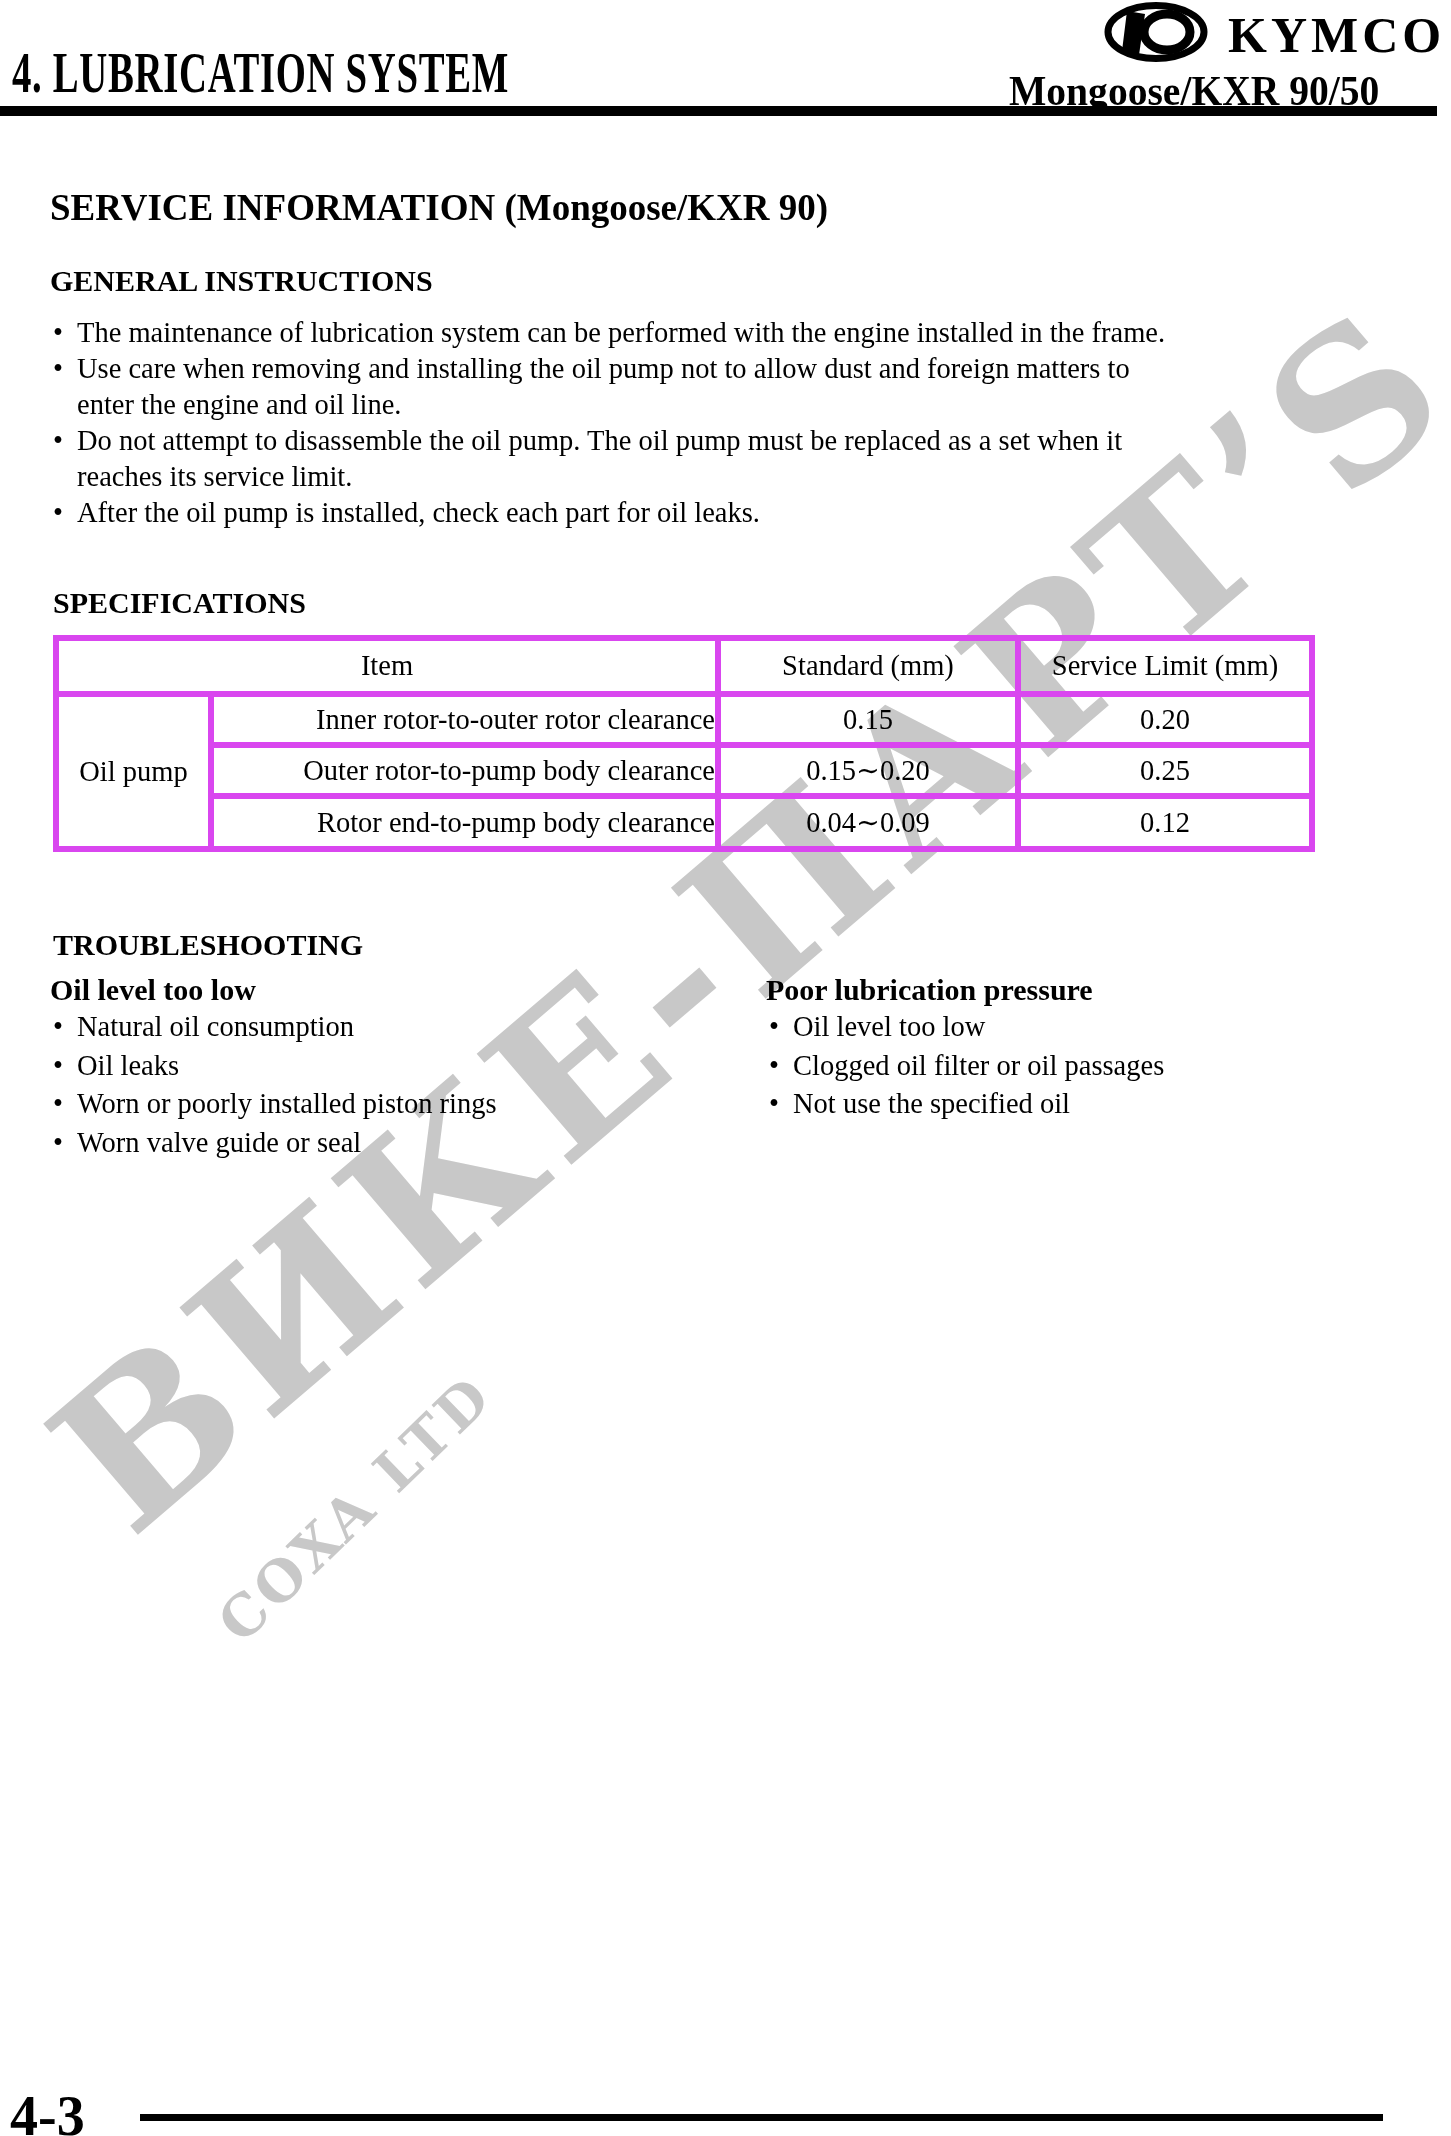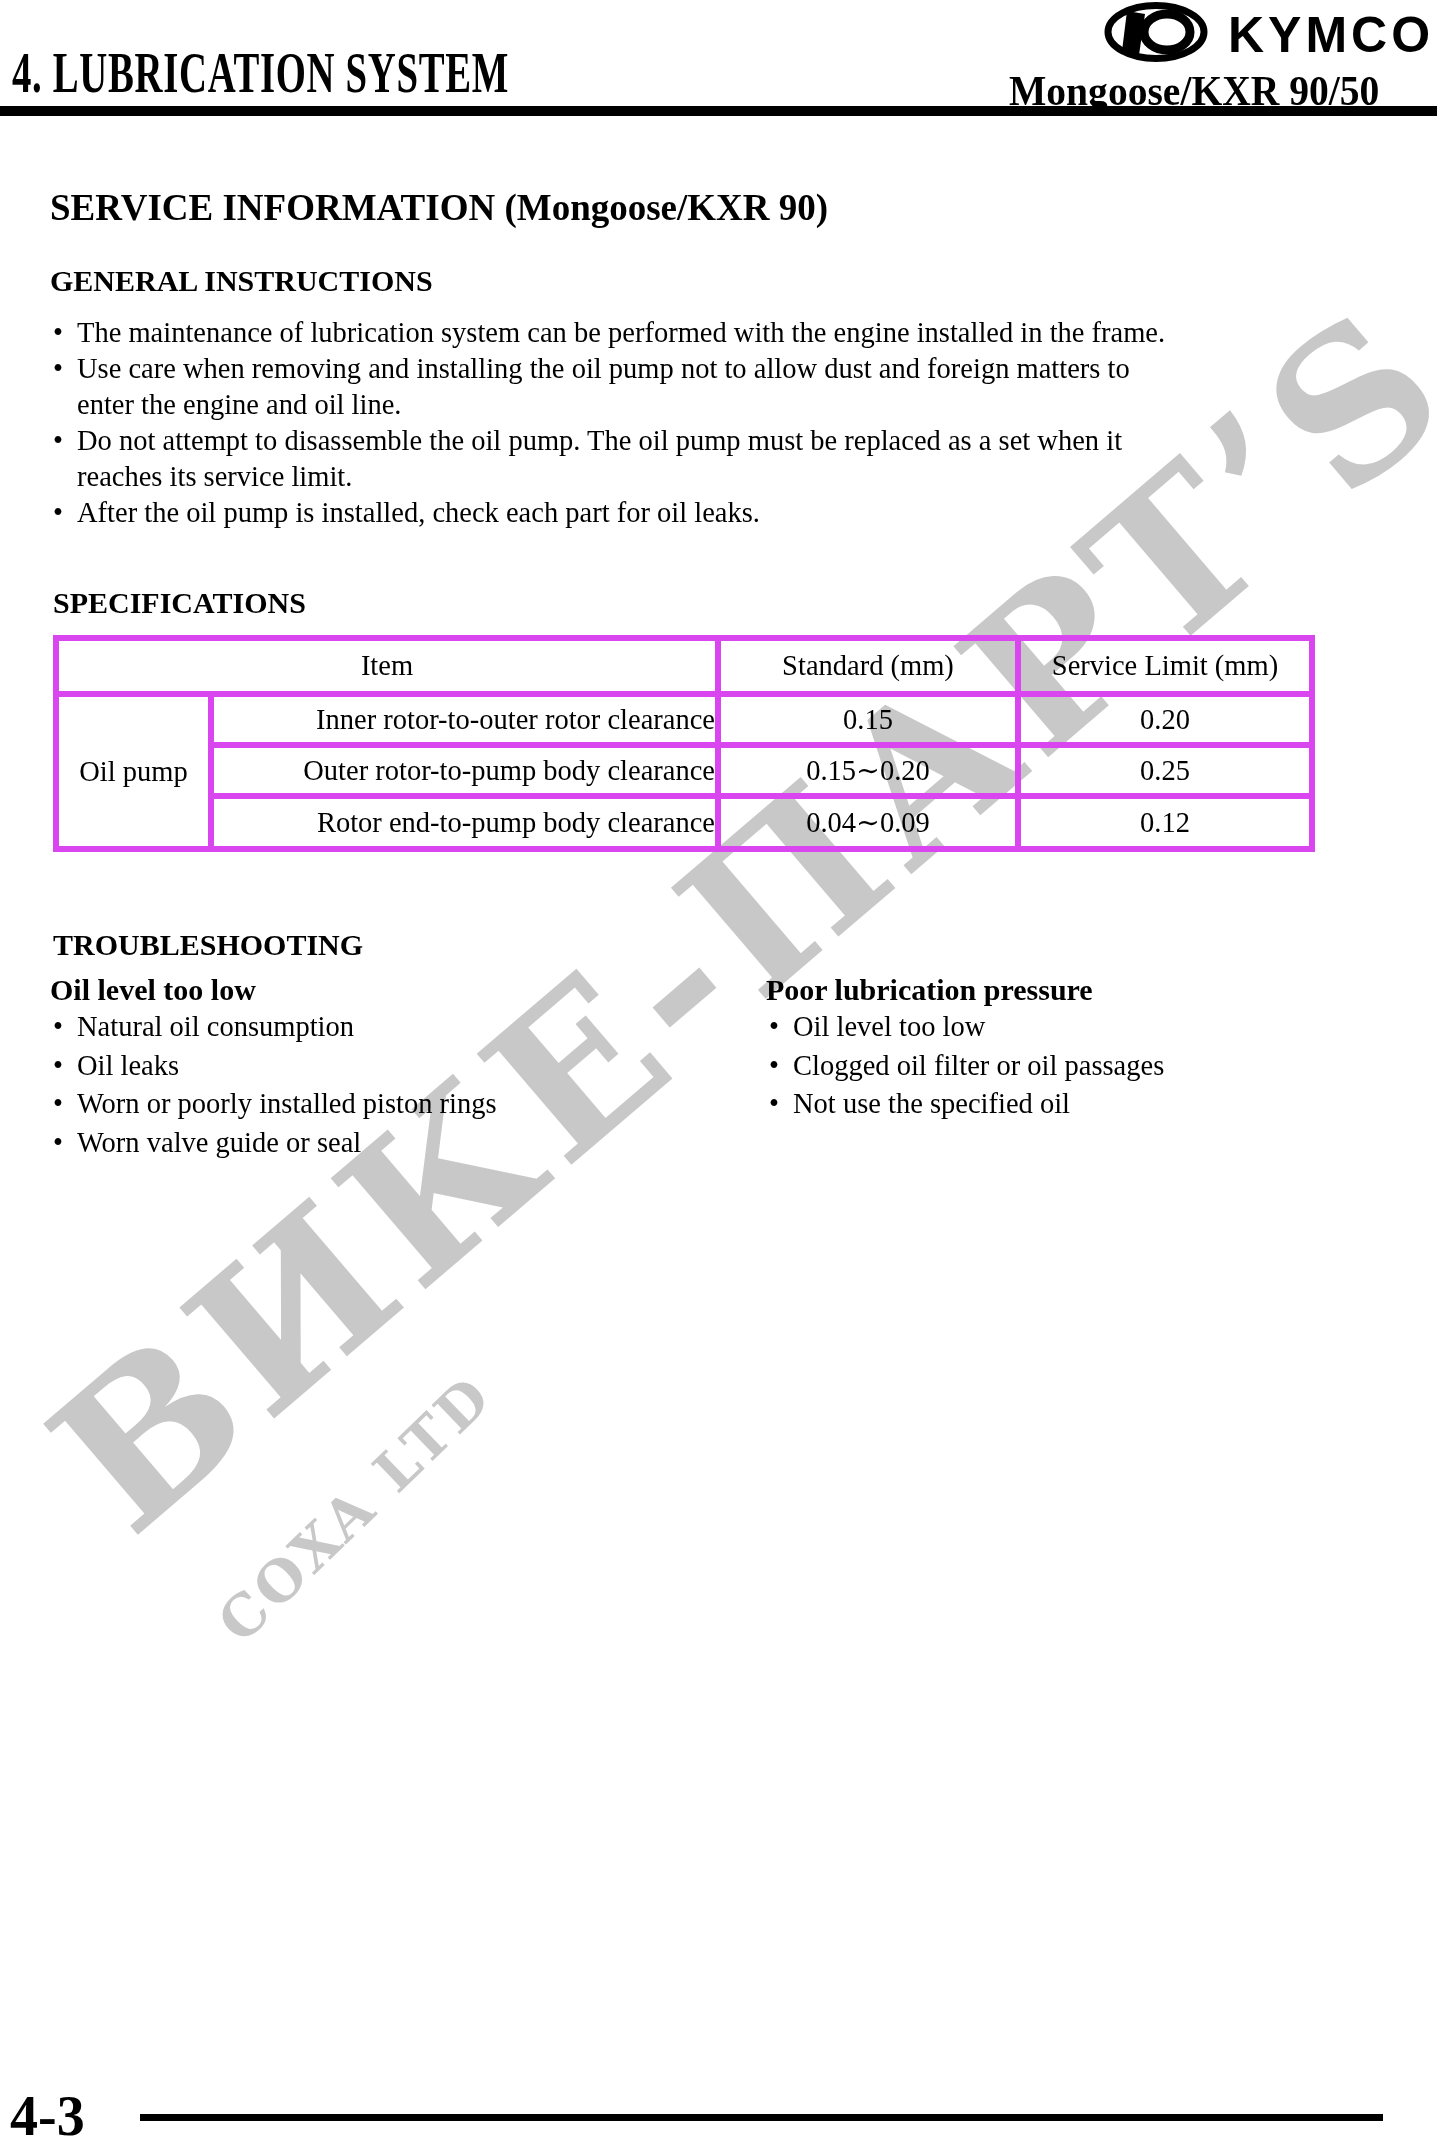--- a/index.html
+++ b/index.html
@@ -24,7 +24,7 @@
   .brand-logo{ position:absolute; z-index:2; left:1104px; top:2px; width:104px; height:60px; }
   .brand-wordmark{
     position:absolute; z-index:2; left:1228px; top:6px; font-size:50px; font-weight:bold;
-    font-family:Liberation Sans, sans-serif; letter-spacing:4px; white-space:nowrap;
+    font-family:Liberation Serif, serif; letter-spacing:4px; white-space:nowrap;
   }
   .model-label{
     position:absolute; z-index:2; left:1009px; top:66px; font-size:43px; font-weight:bold;

